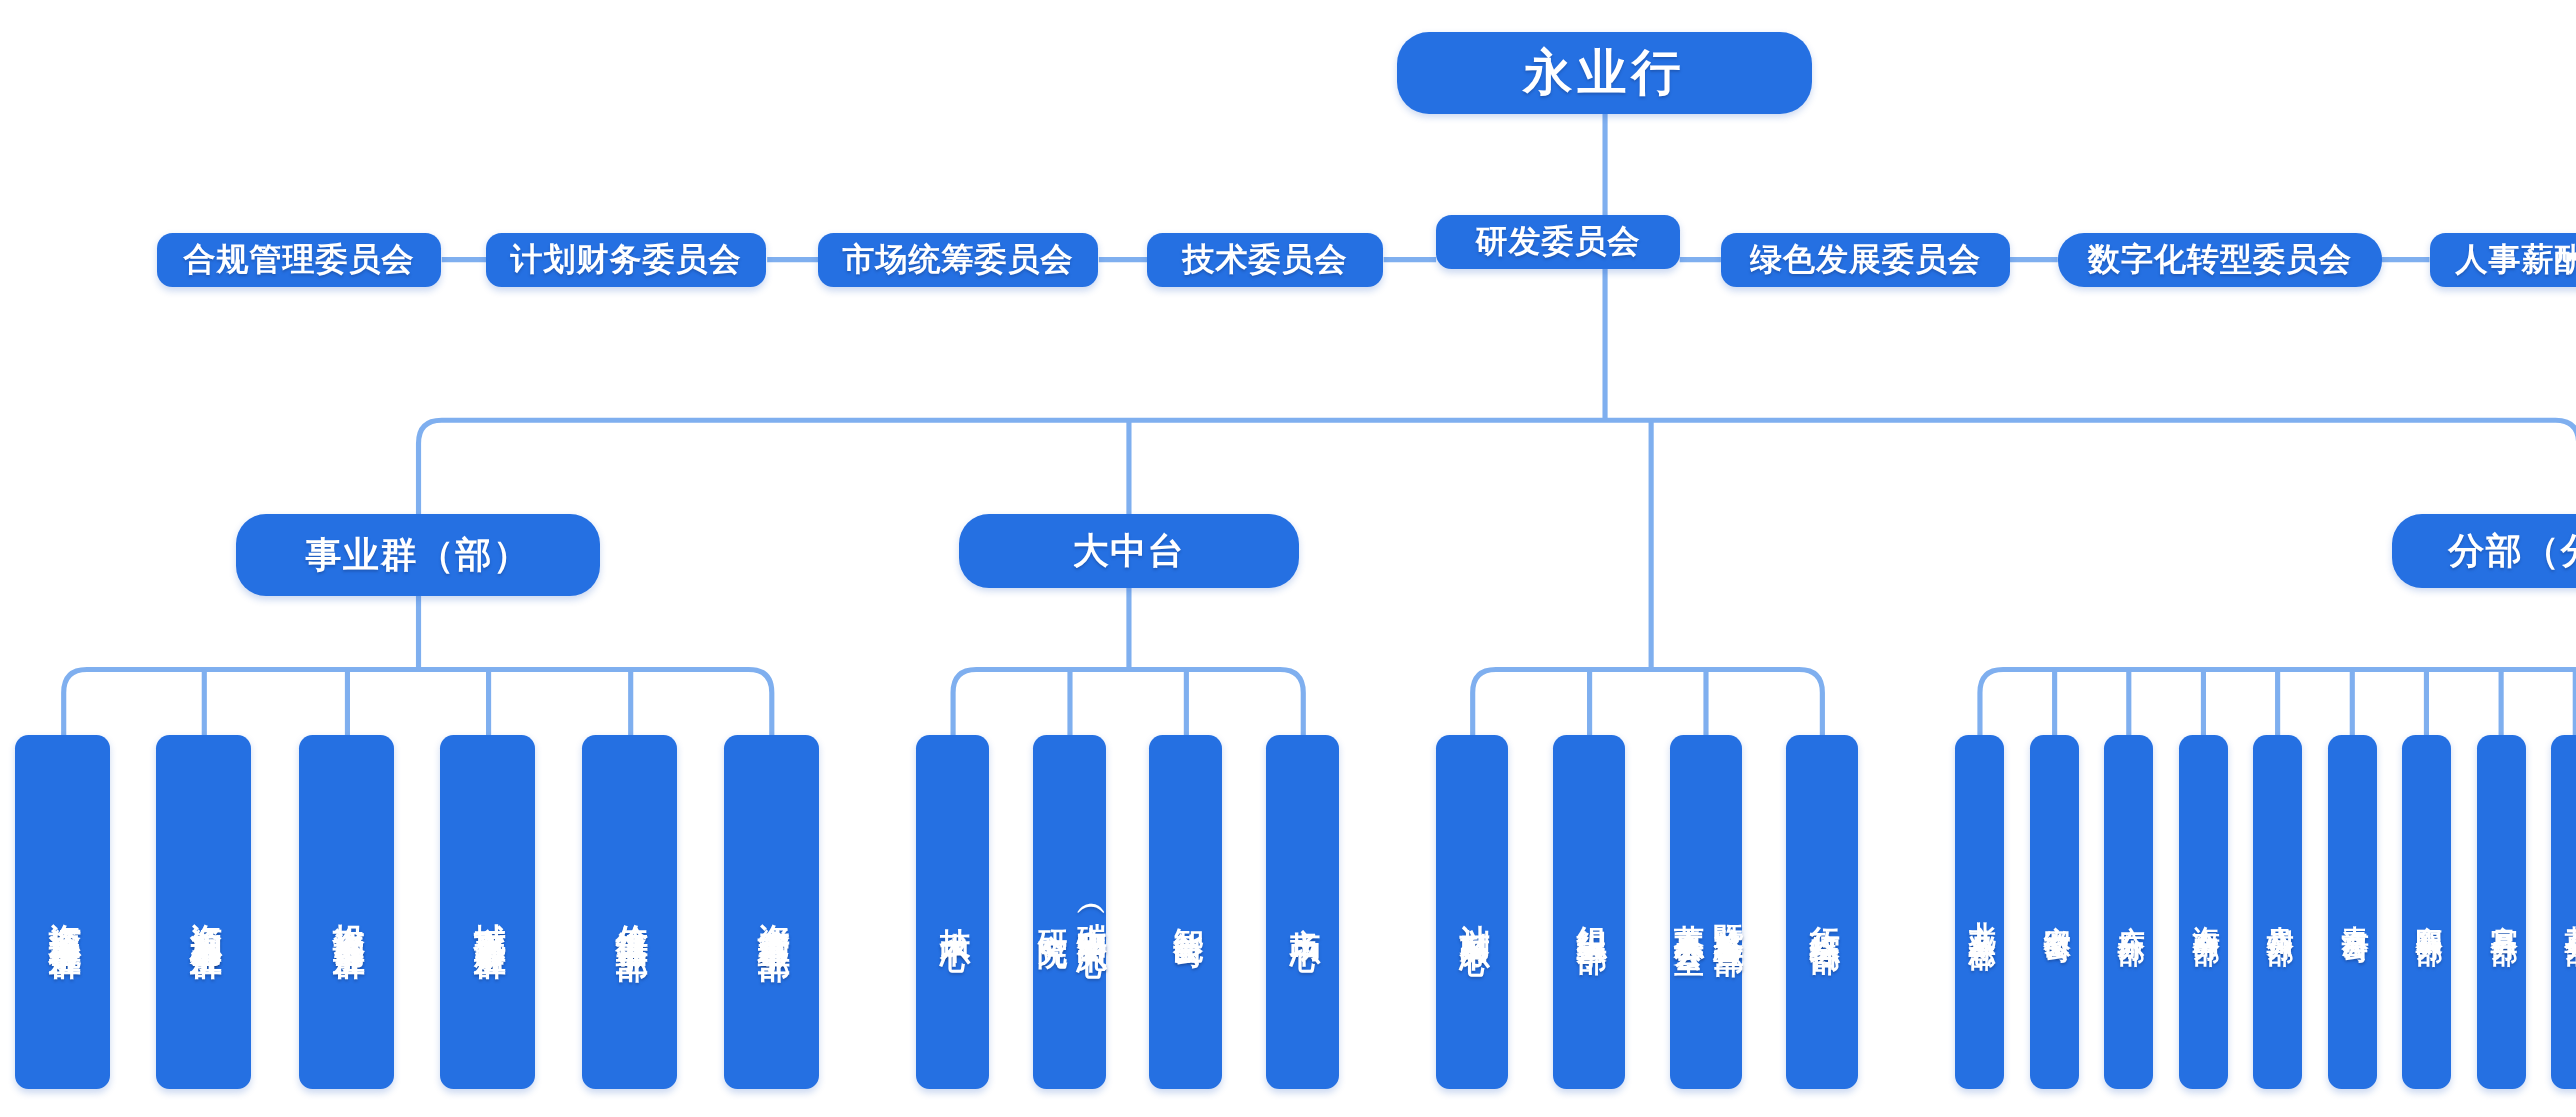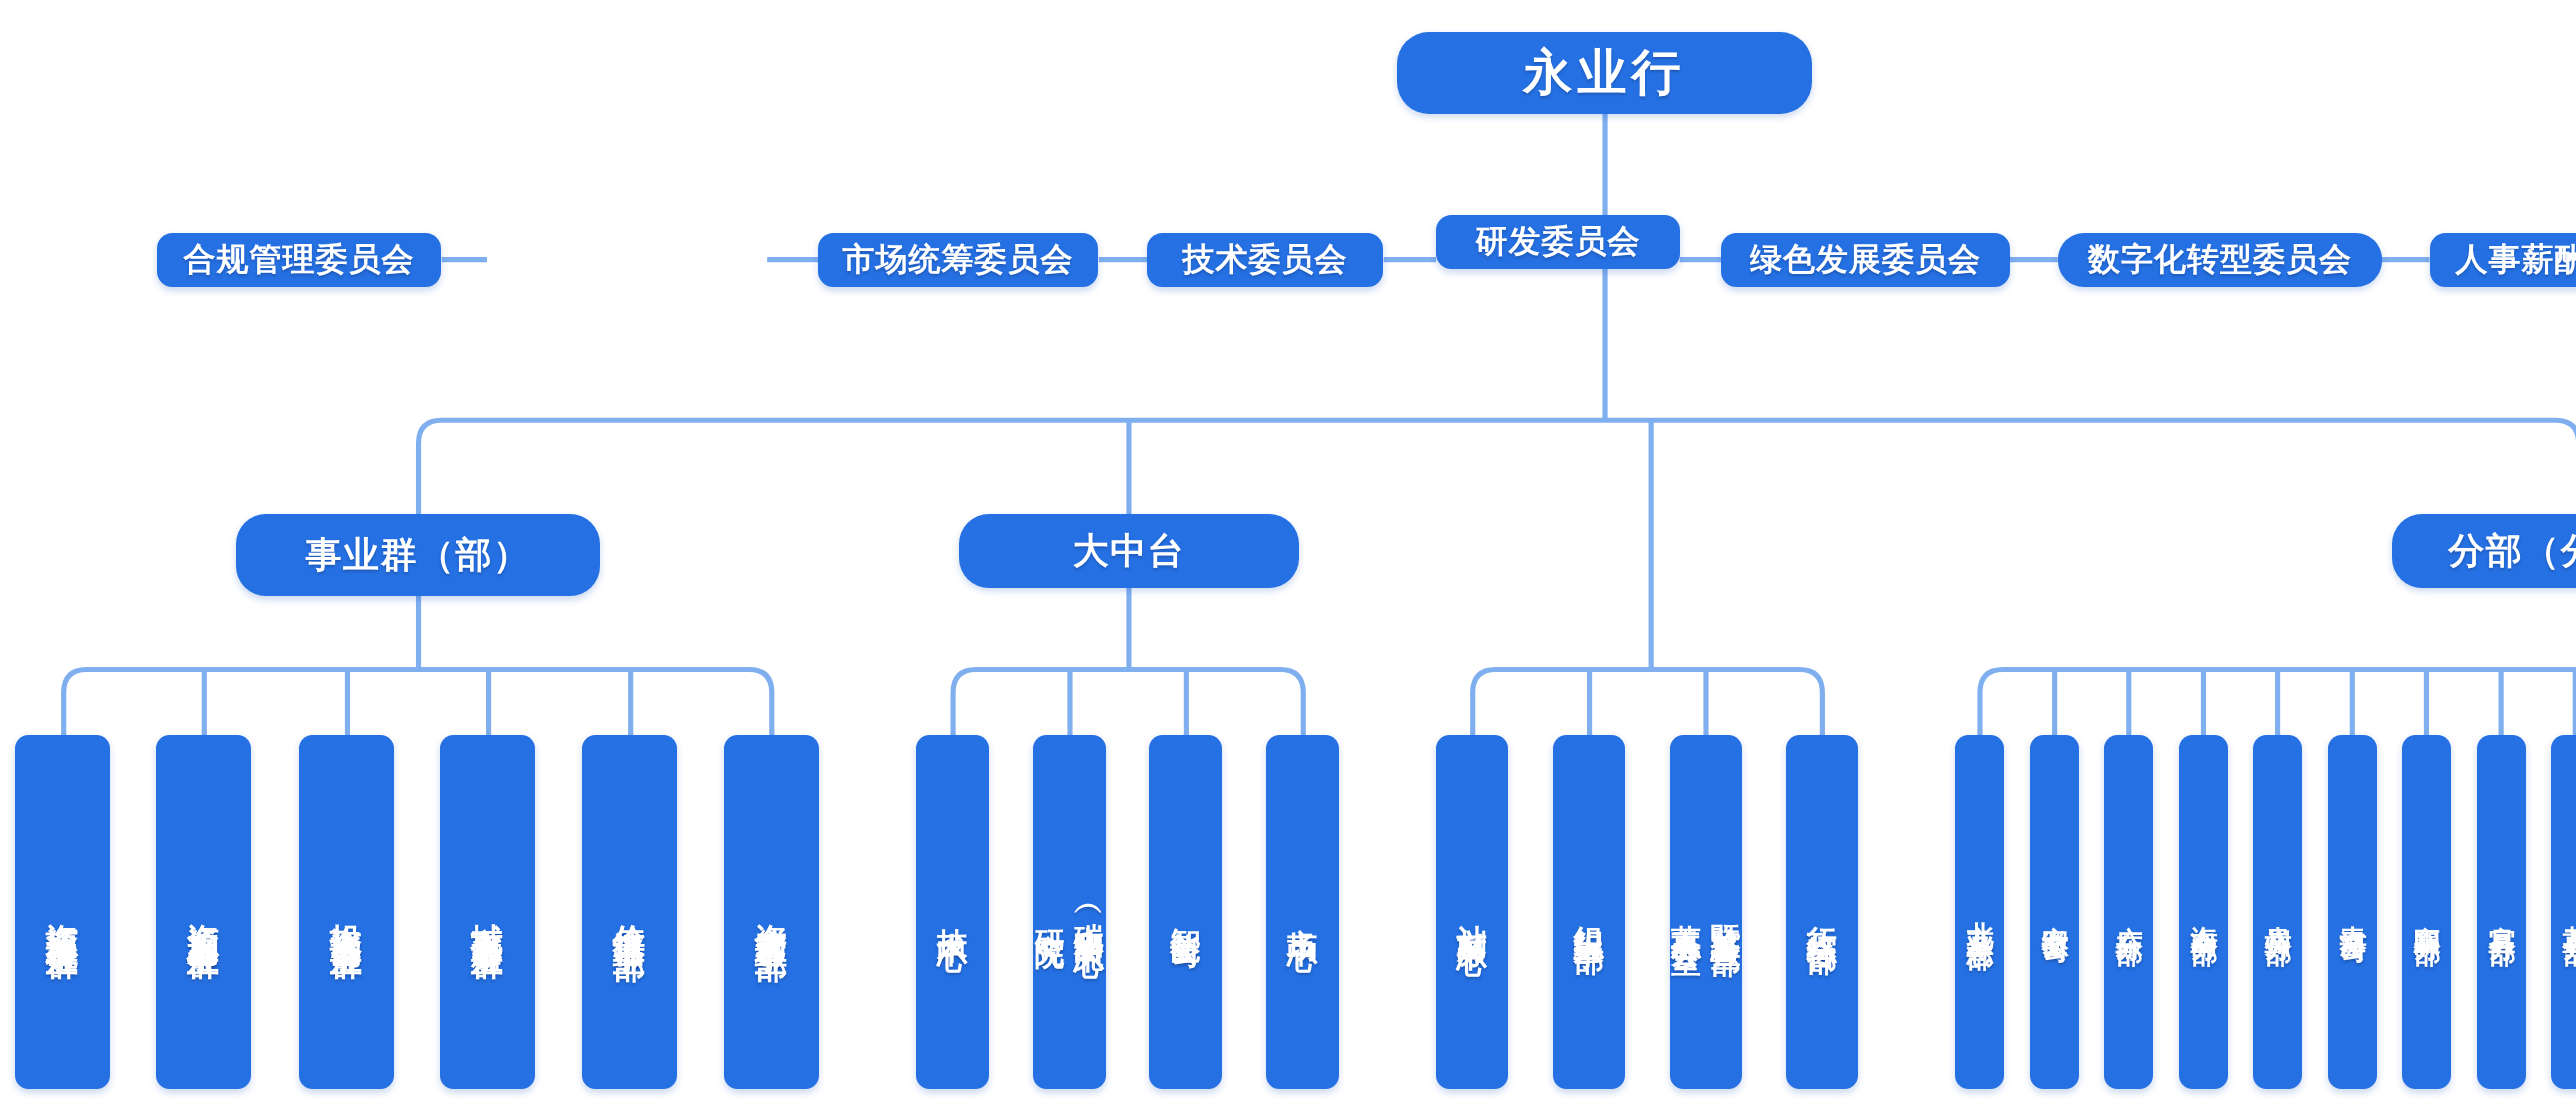--- a/index.html
+++ b/index.html
@@ -9,7 +9,7 @@
   .node{position:absolute;background:var(--box,#2570E2);color:var(--text,#ffffff);
         display:flex;align-items:center;justify-content:center;font-weight:bold;
         box-shadow:0 3.1px 7.2px rgba(21,80,190,.22);
-        text-shadow:0 2.1px 2.6px rgba(20,50,110,.35);box-sizing:border-box;}
+        text-shadow:0 2.1px 2.6px rgba(20,50,110,.35);box-sizing:border-box;font-family:Liberation Mono, monospace;}
   .root{border-radius:32px;font-size:49px;letter-spacing:5.2px;}
   .comm{border-radius:15.5px;font-size:32px;letter-spacing:1px;}
   .pill{border-radius:30px;font-size:36px;letter-spacing:1.5px;}

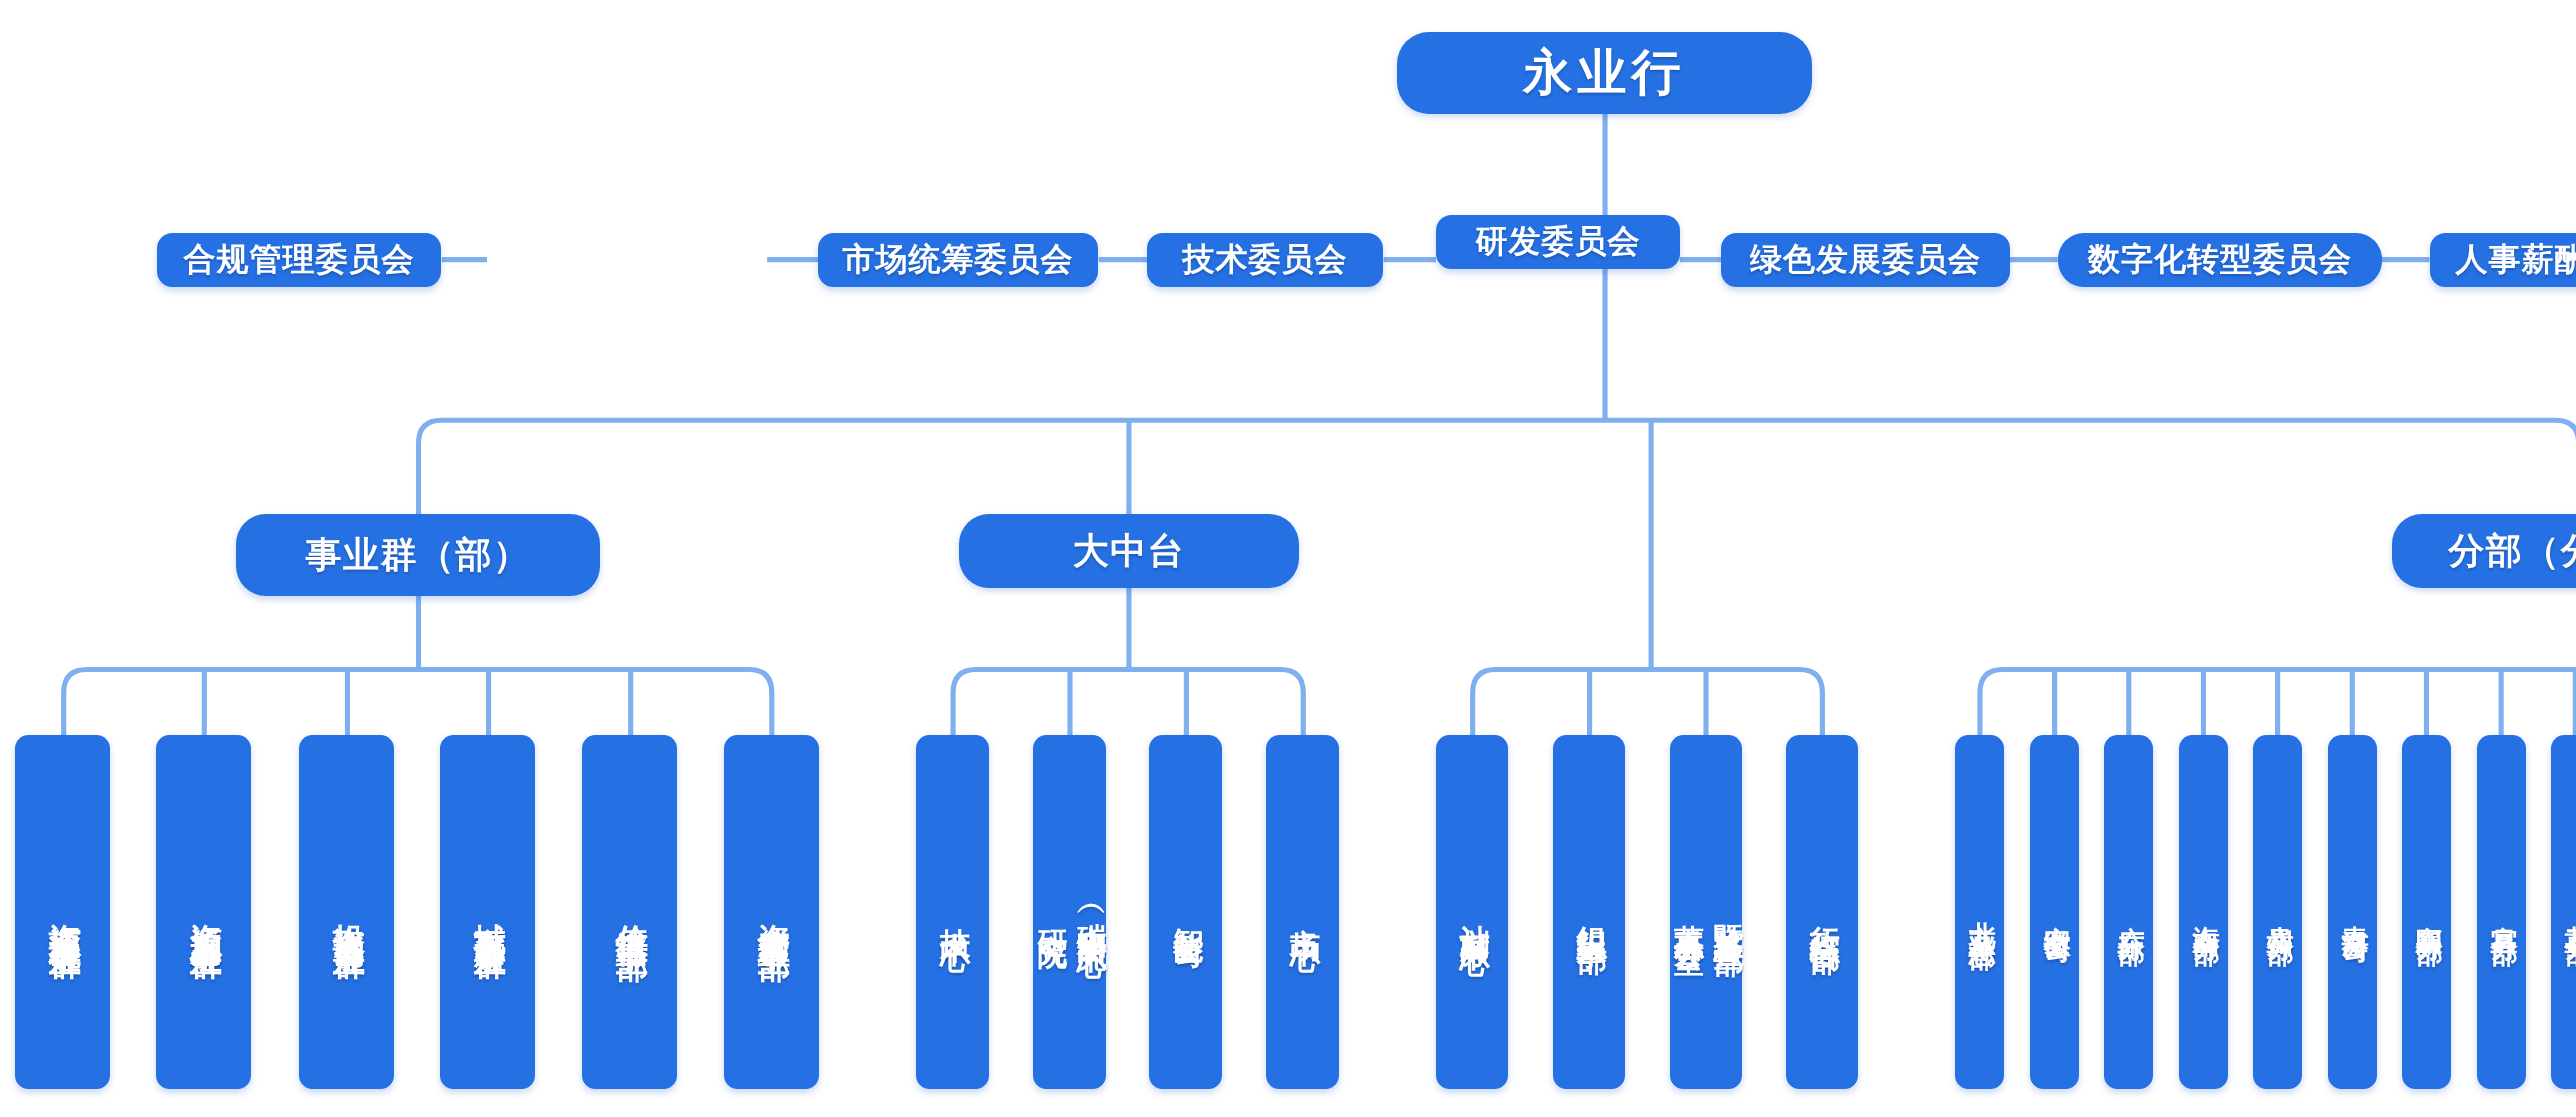--- a/index.html
+++ b/index.html
@@ -64,6 +64,7 @@
     </svg>
   <div class="node root" style="left:1397px;top:32px;width:415px;height:82px;">永业行</div>
 <div class="node comm" style="left: 157px; top: 233px; width: 284px; height: 54px;">合规管理委员会</div>
+    <div class="node comm" style="left: 486px; top: 233px; width: 280px; height: 54px;">计划财务委员会</div>
     <div class="node comm" style="left: 1147px; top: 233px; width: 236px; height: 54px;">技术委员会</div>
     <div class="node comm" style="left: 818px; top: 233px; width: 280px; height: 54px;">市场统筹委员会</div>
     <div class="node comm" style="left: 1436px; top: 215px; width: 244px; height: 54px;">研发委员会</div>

